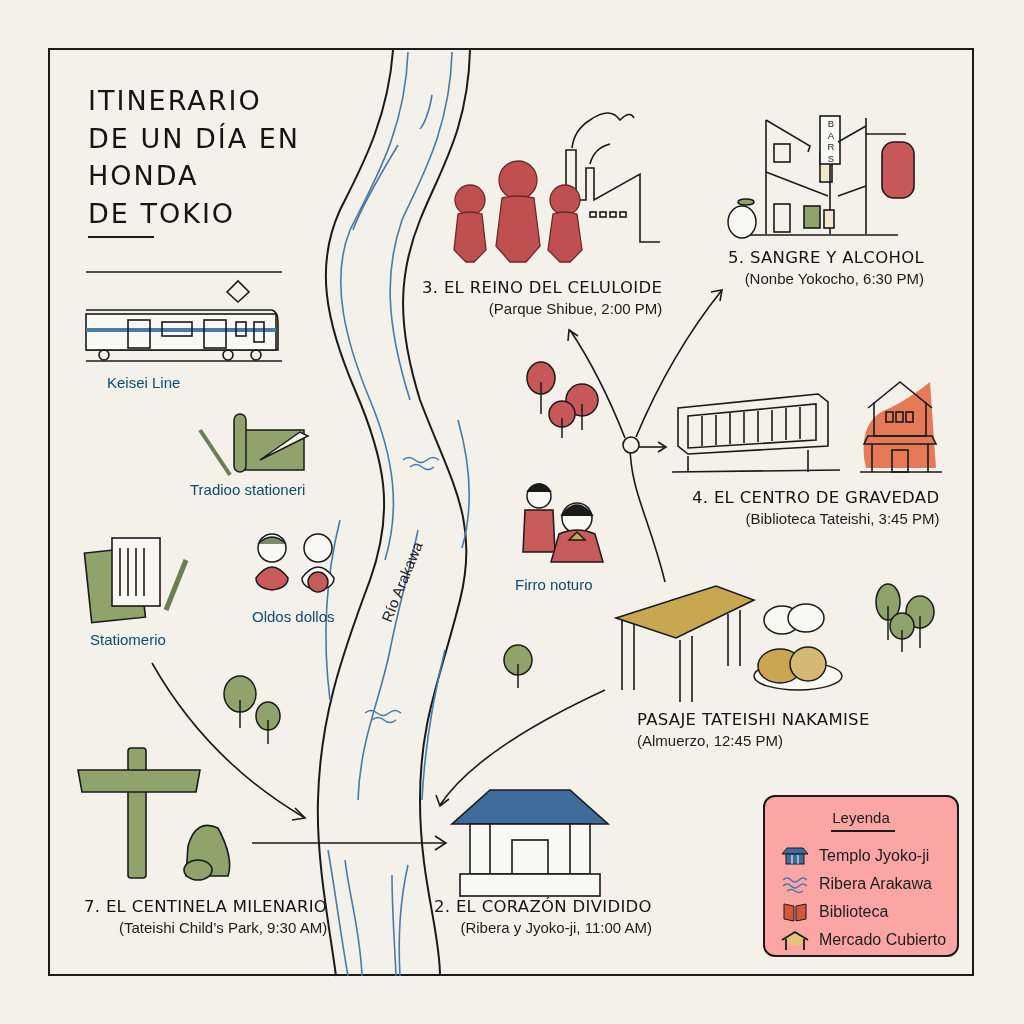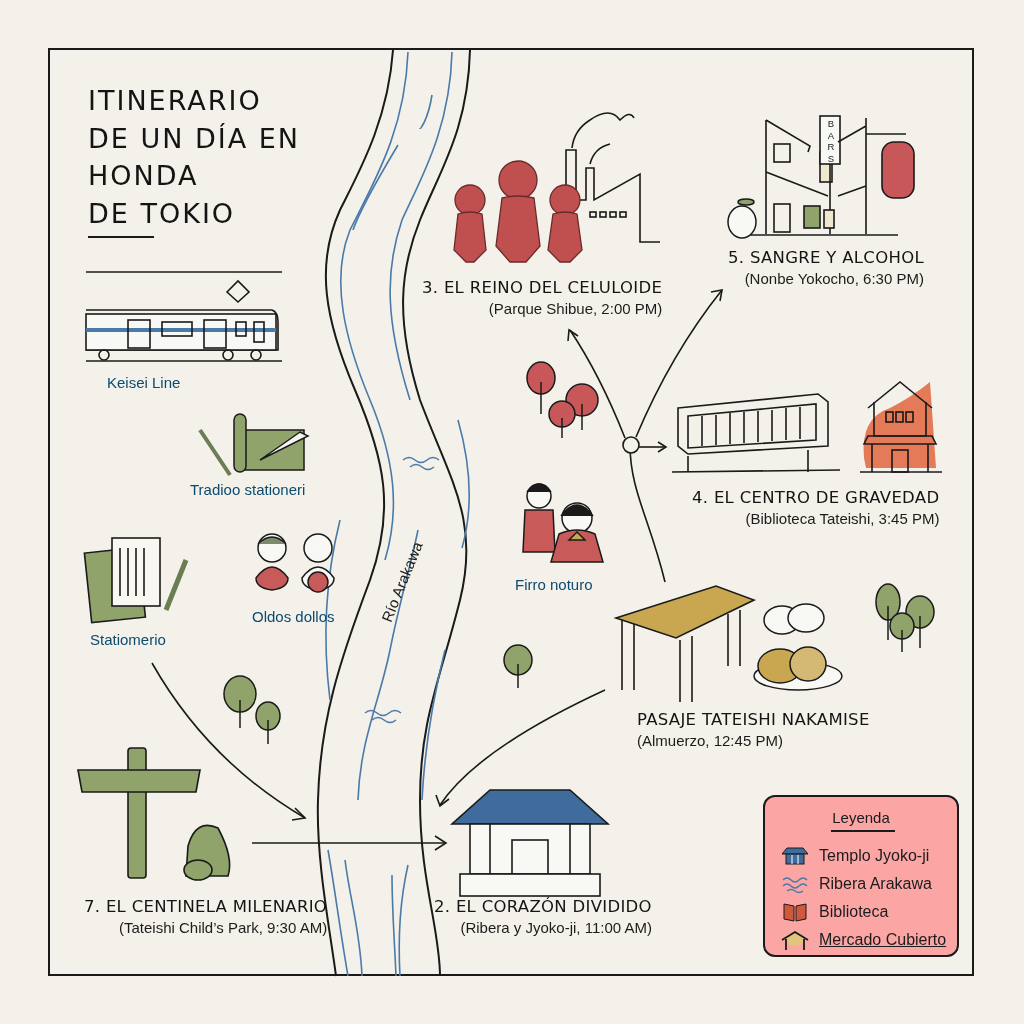--- a/index.html
+++ b/index.html
@@ -322,7 +322,7 @@
       </svg>
     <span>Biblioteca</span>
   </div>
-  <div class="row" style="top:132px;text-decoration:underline;">
+  <div class="row" style="top:132px;">
     <svg viewBox="0 0 28 22">
         <ellipse cx="14" cy="10" rx="9" ry="7" fill="#e2c47c"></ellipse>
         <path d="M1 11 L14 3 L27 11" fill="none" stroke="#1a1a1a" stroke-width="1.8"></path>

